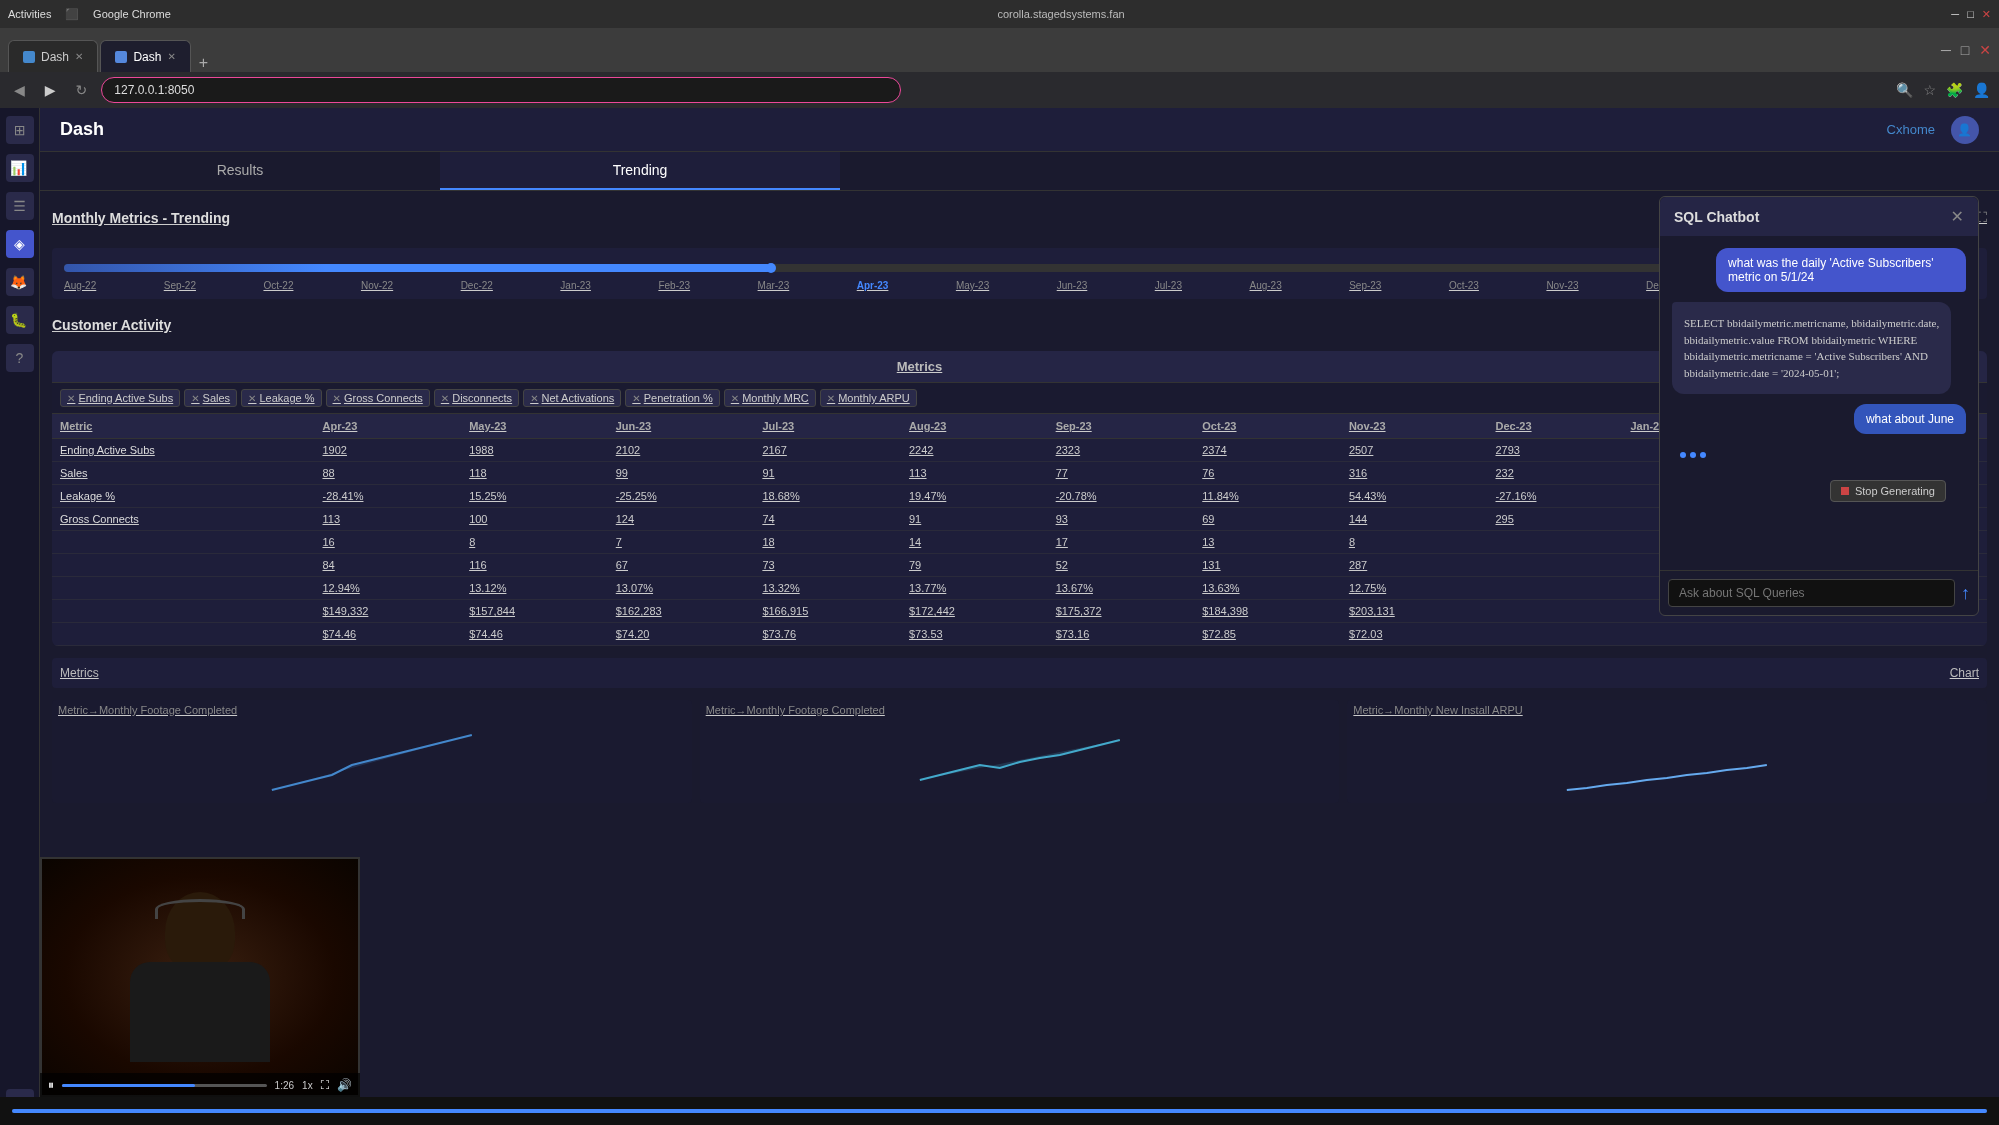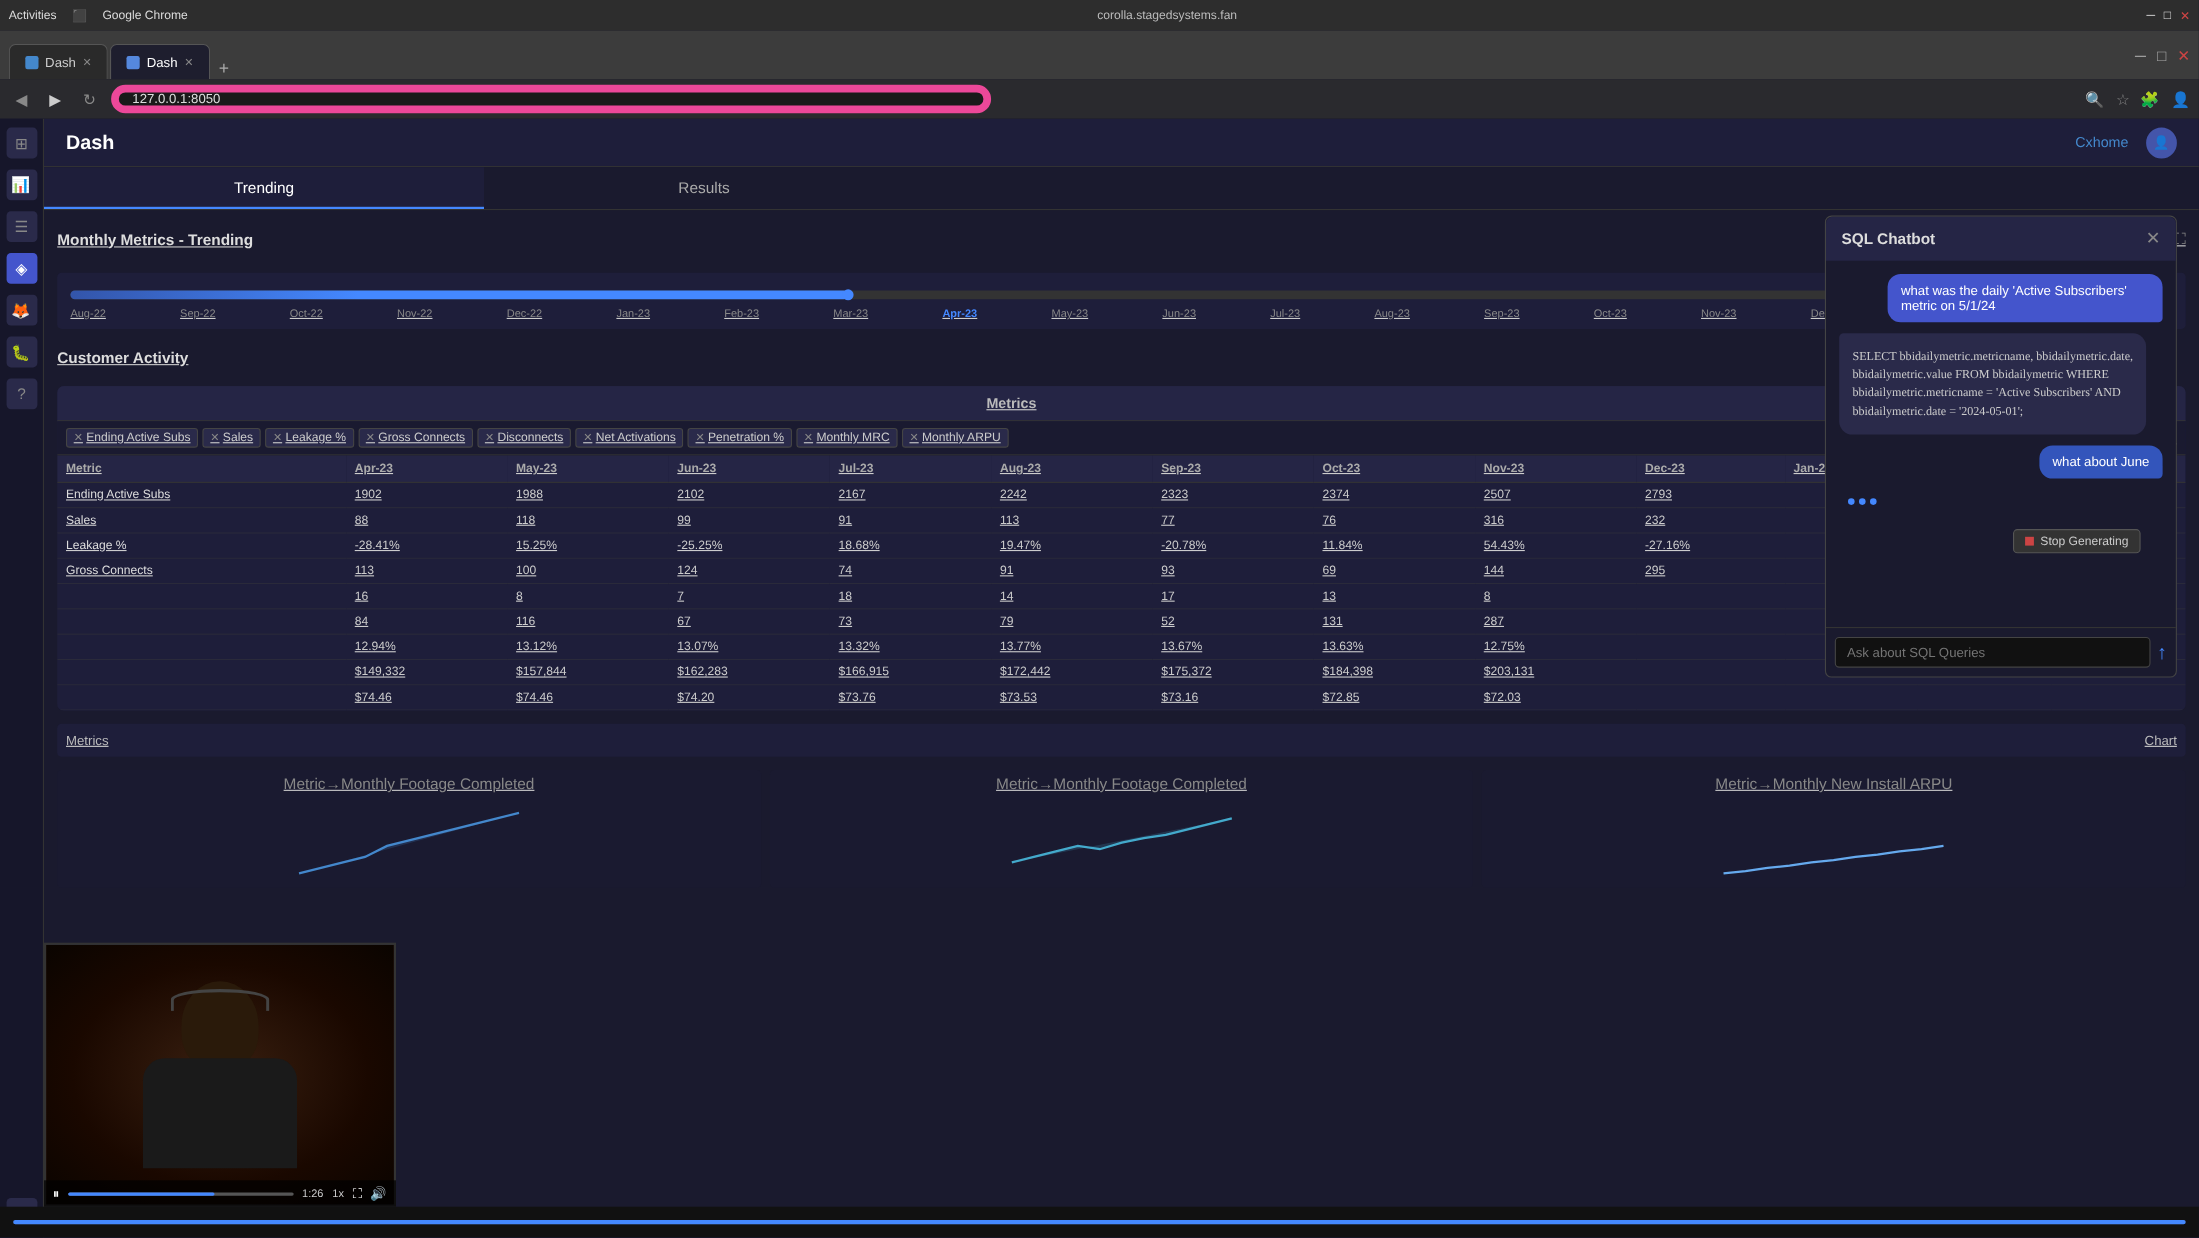--- a/index.html
+++ b/index.html
@@ -22,7 +22,7 @@
     .address-bar-row { background: #2a2a2e; height: 36px; display: flex; align-items: center; padding: 0 8px; gap: 8px; }
     .nav-btn { background: none; border: none; color: #888; font-size: 14px; cursor: pointer; padding: 2px 6px; }
     .nav-btn.active { color: #ccc; }
-    .address-bar { background: #1a1a1a; border: 7px solid #ec4899; border-radius: 18px; flex: 1; max-width: 800px; height: 26px; display: flex; align-items: center; padding: 0 12px; color: #ddd; font-size: 12px; }
+    .address-bar { background: #1a1a1a; border: 1px solid #ec4899; border-radius: 18px; flex: 1; max-width: 800px; height: 26px; display: flex; align-items: center; padding: 0 12px; color: #ddd; font-size: 12px; }
     .address-icons { margin-left: auto; display: flex; gap: 10px; align-items: center; }
     .addr-icon { color: #888; font-size: 14px; cursor: pointer; }
 

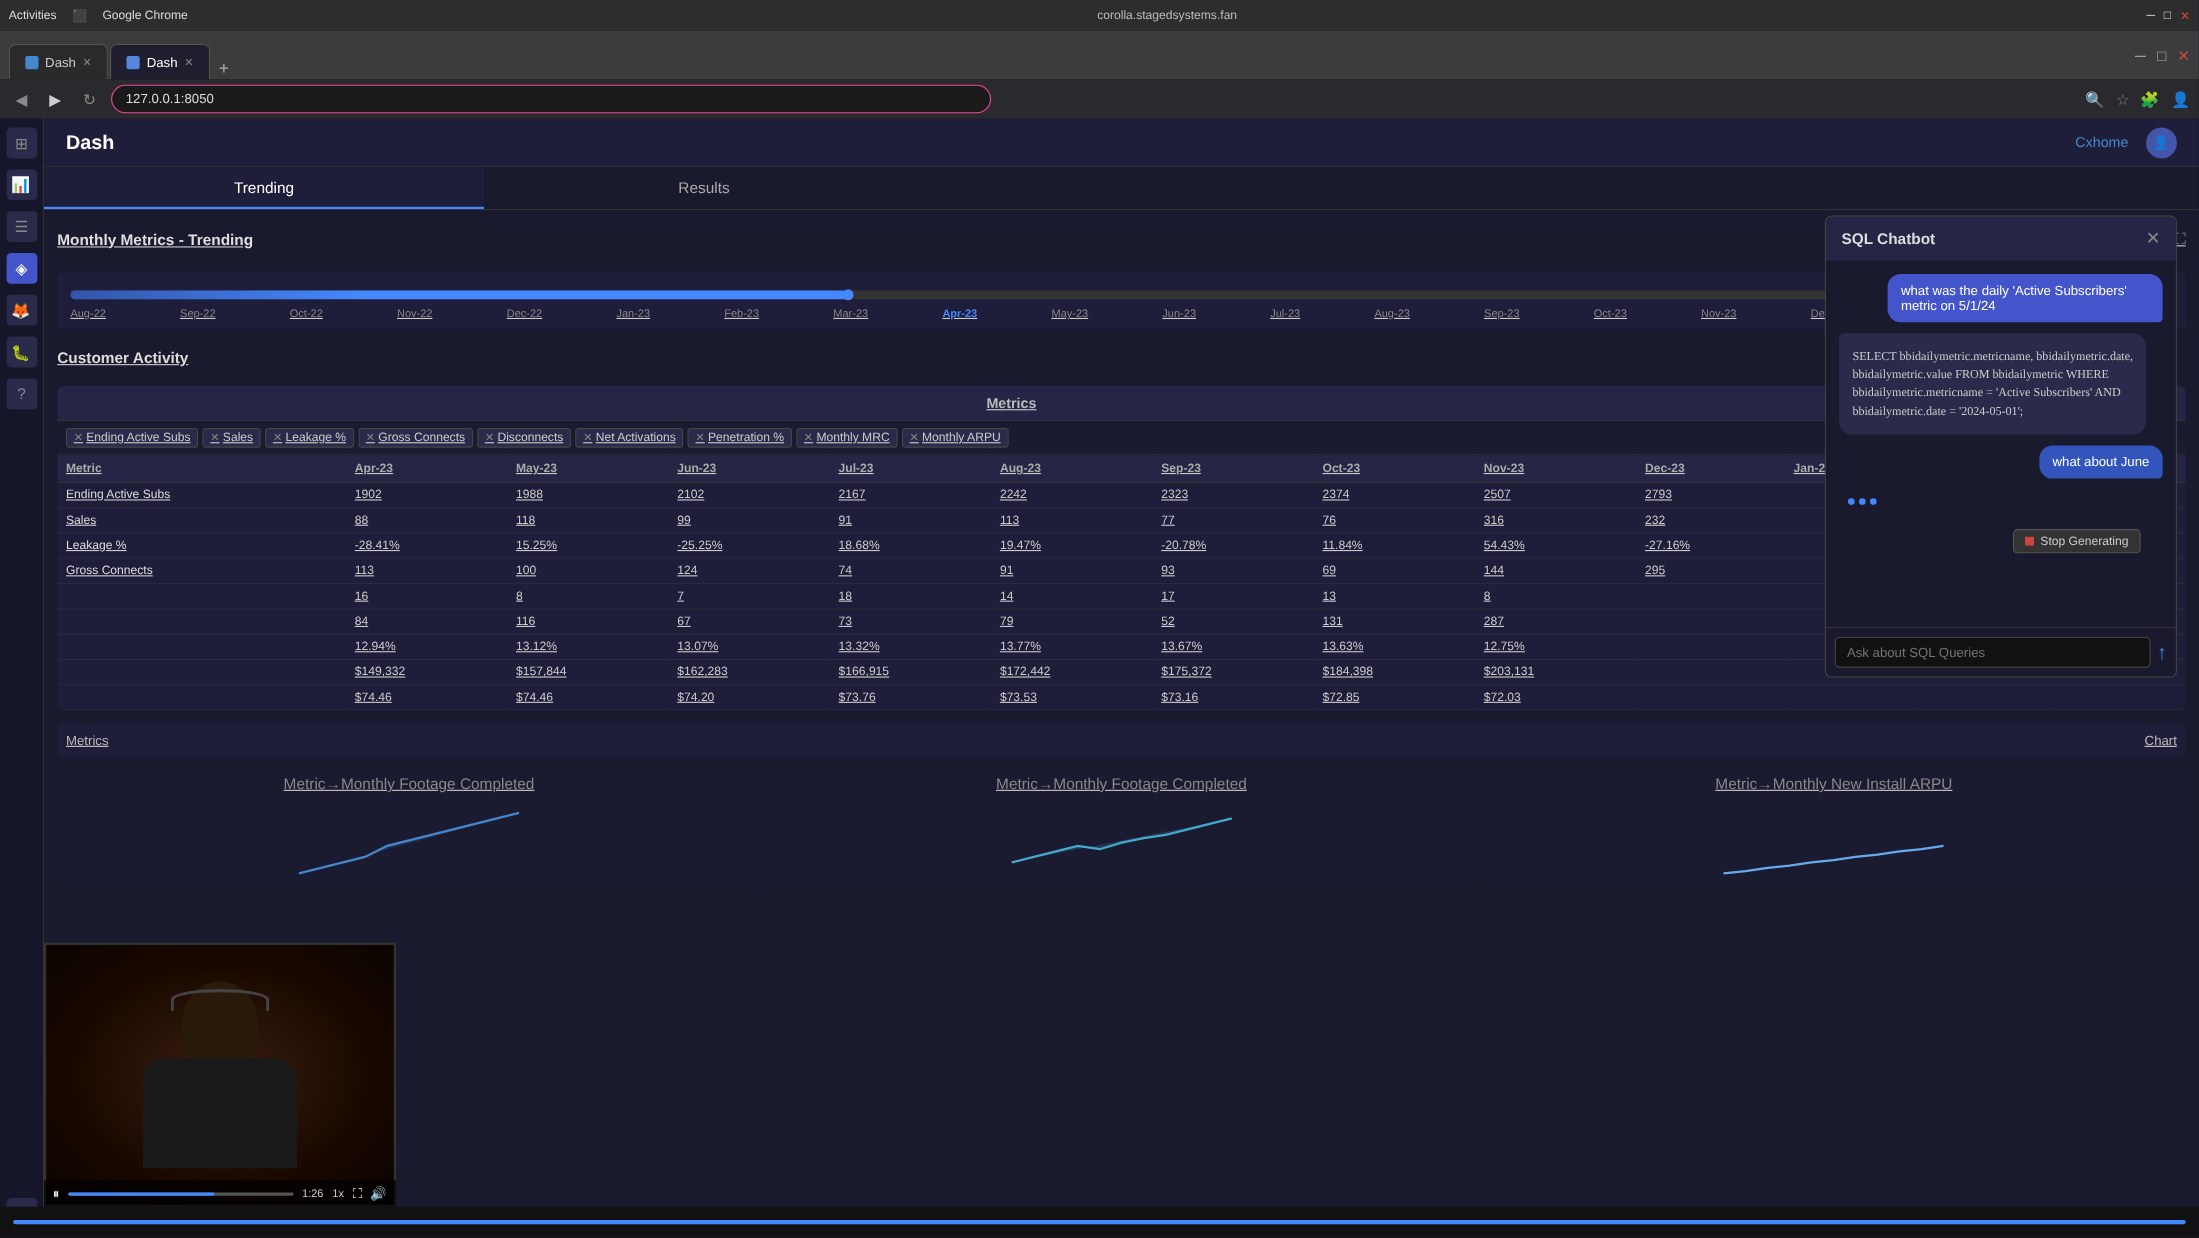--- a/index.html
+++ b/index.html
@@ -207,8 +207,8 @@
     </div>
 
     <div class="tab-nav">
+      <div class="nav-tab">Results</div>
       <div class="nav-tab active">Trending</div>
-      <div class="nav-tab">Results</div>
     </div>
 
     <div class="content-area">

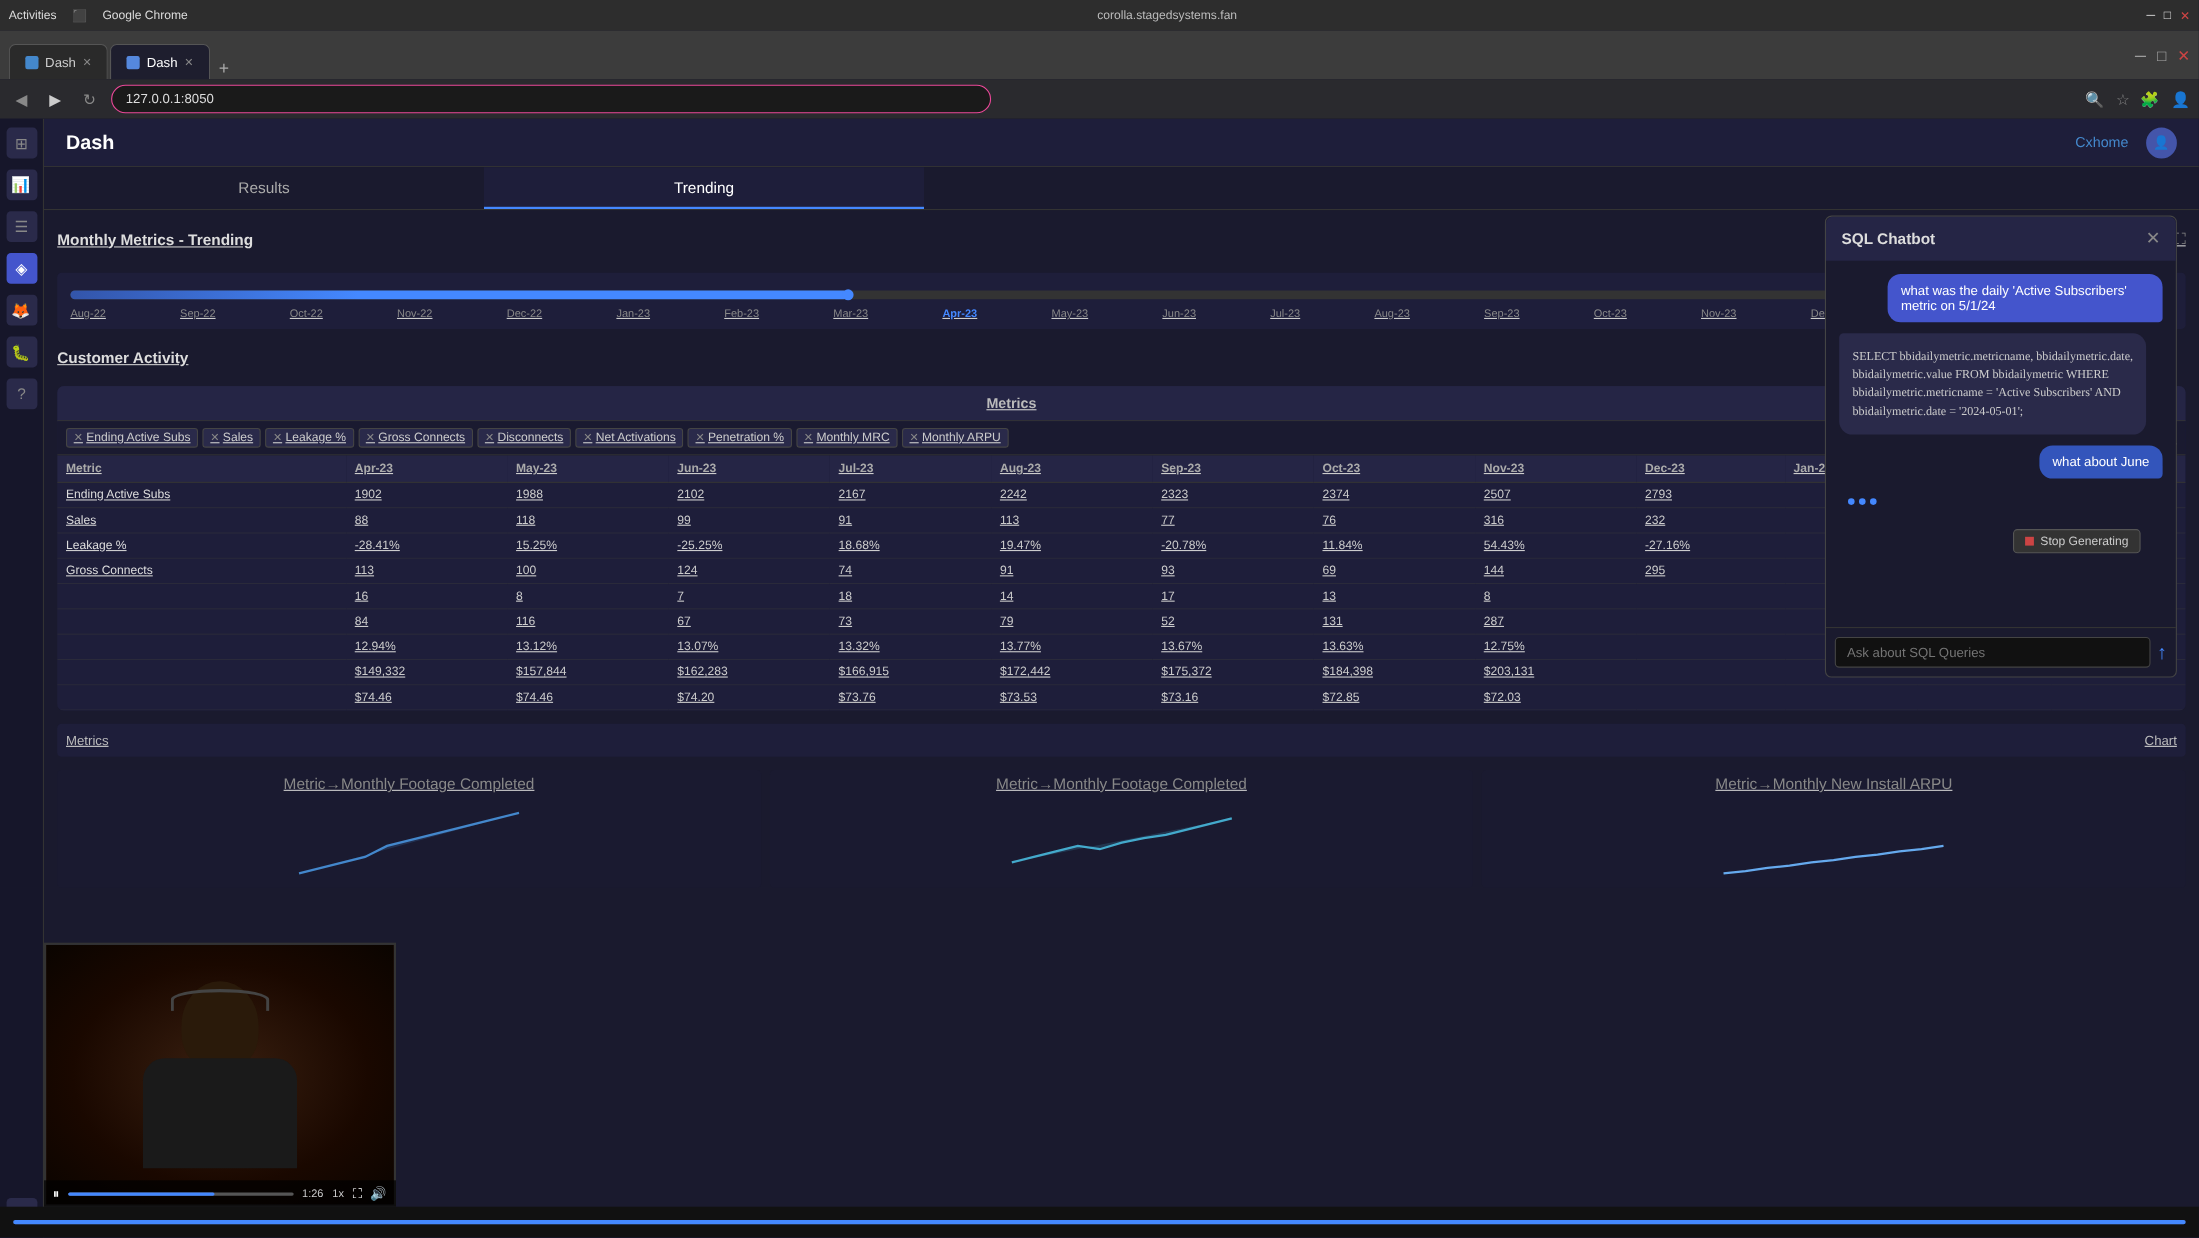--- a/index.html
+++ b/index.html
@@ -114,7 +114,7 @@
     
     .charts-section { display: flex; gap: 8px; }
     .mini-chart { flex: 1; background: #1a1a30; border-radius: 4px; overflow: hidden; min-height: 100px; }
-    .mini-chart-title { font-size: 14px; color: #888; padding: 4px 6px; text-align: center; }
+    .mini-chart-title { font-size: 11px; color: #888; padding: 4px 6px; text-align: left; }
     .chart-svg { width: 100%; height: 80px; }
 
     .progress-tracker { position: absolute; bottom: 0; left: 0; right: 0; height: 28px; background: #111; display: flex; align-items: center; padding: 0 12px; gap: 12px; font-size: 10px; color: #888; }

